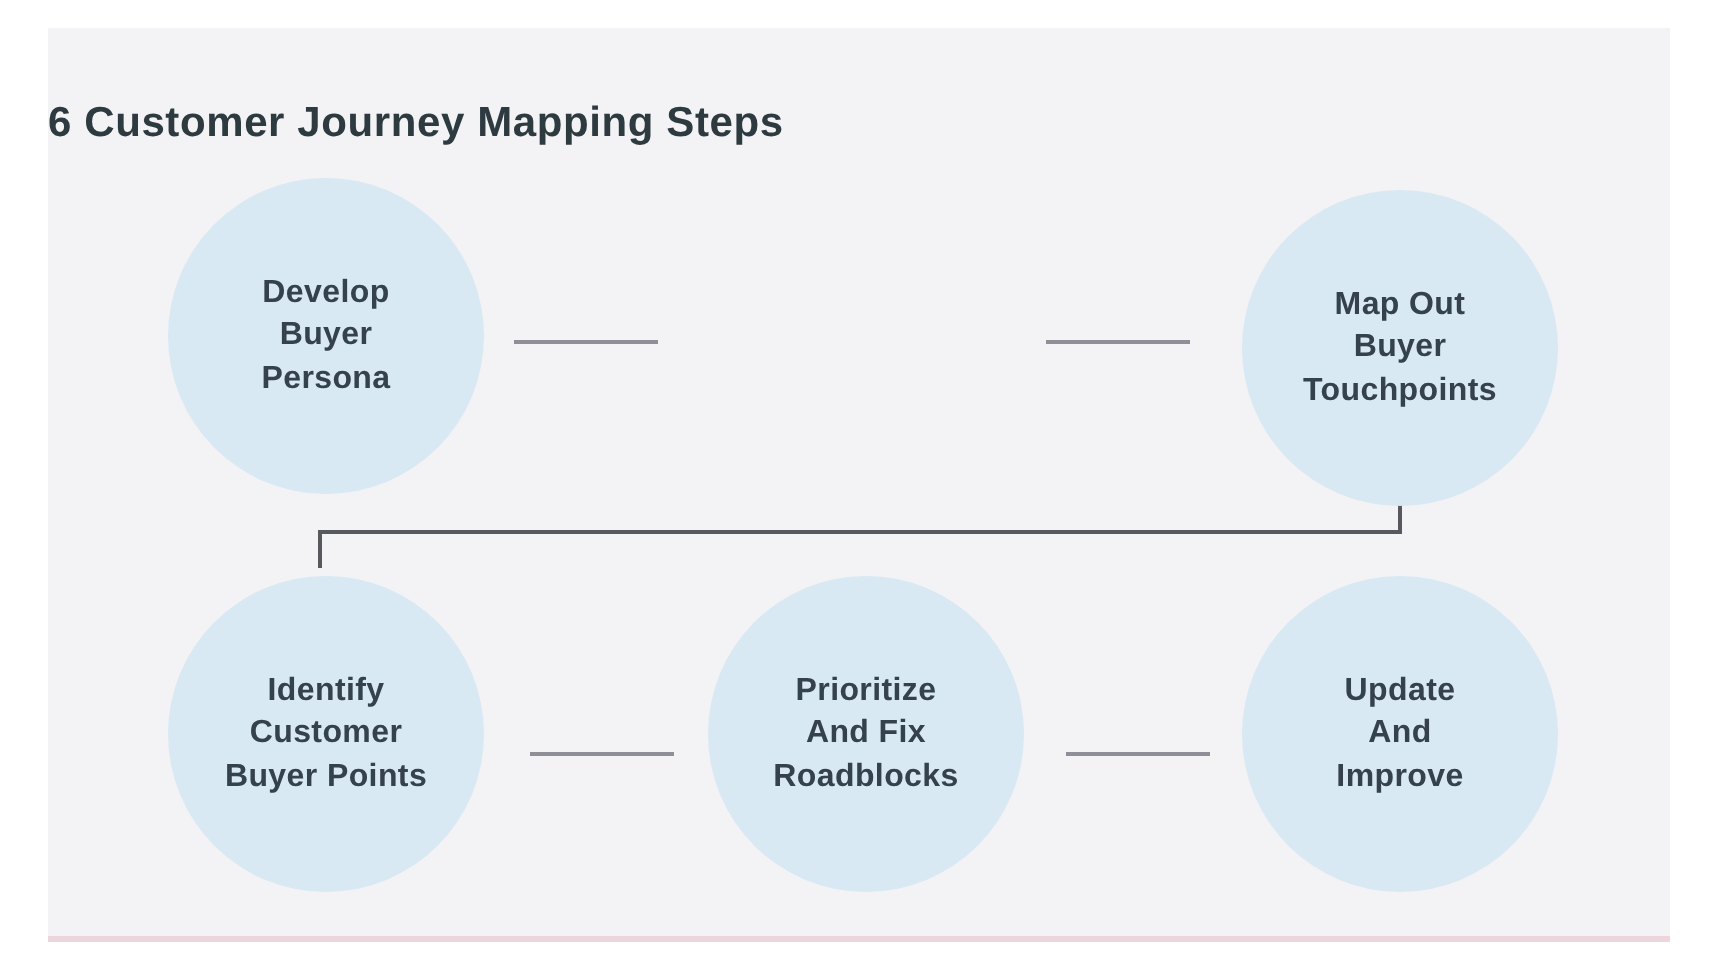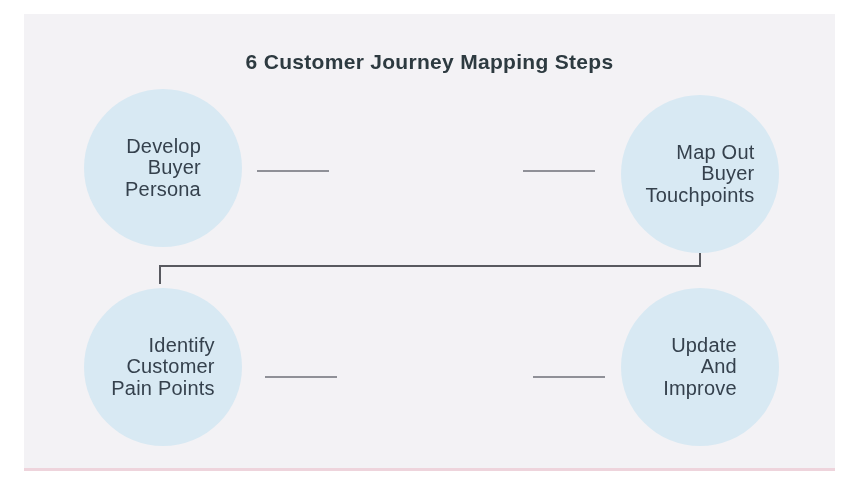--- a/index.html
+++ b/index.html
@@ -32,7 +32,6 @@
     position:absolute;
     left:0; top:36px;
     width:100%;
-    text-align:center;
     font-size:21px;
     font-weight:700;
     letter-spacing:0.3px;

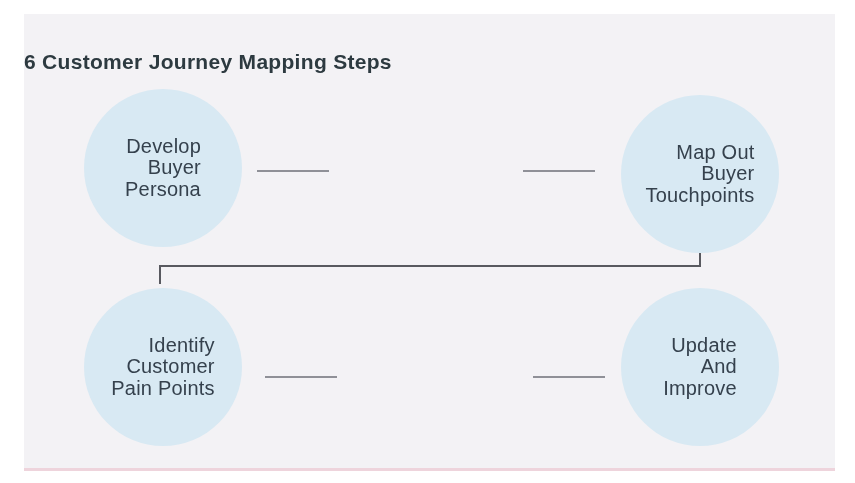--- a/index.html
+++ b/index.html
@@ -60,12 +60,11 @@
   }
   .step-label{
     white-space:pre-line;
-    font-size:20px;
+    font-size:16px;
     line-height:21.5px;
-    font-weight:400;
+    font-weight:700;
     letter-spacing:0.2px;
     color:var(--label-text);
-    text-align:right;
   }
   .c1{left:60px;  top:75px;}
   .c2{left:330px; top:75px;}

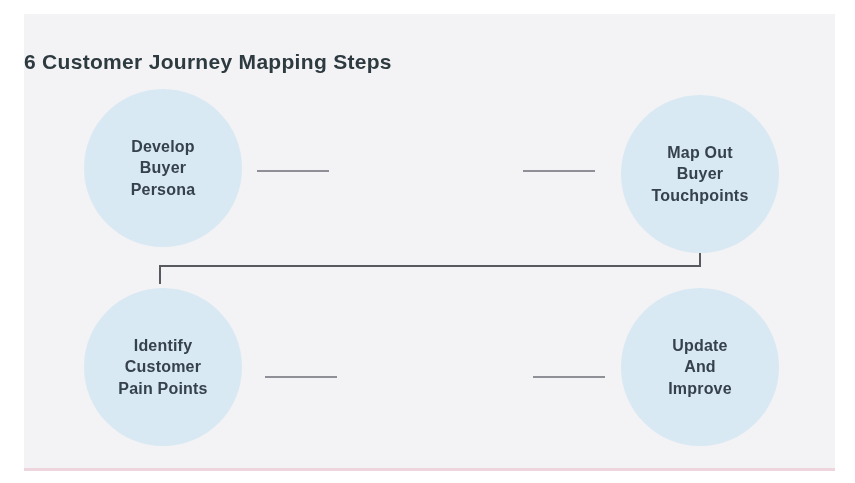--- a/index.html
+++ b/index.html
@@ -113,7 +113,7 @@
   <div class="circle c4">
     <span class="step-label">Identify
 Customer
-Pain Points</span>
+Buyer Points</span>
   </div>
   <div class="circle c6">
     <span class="step-label">Update

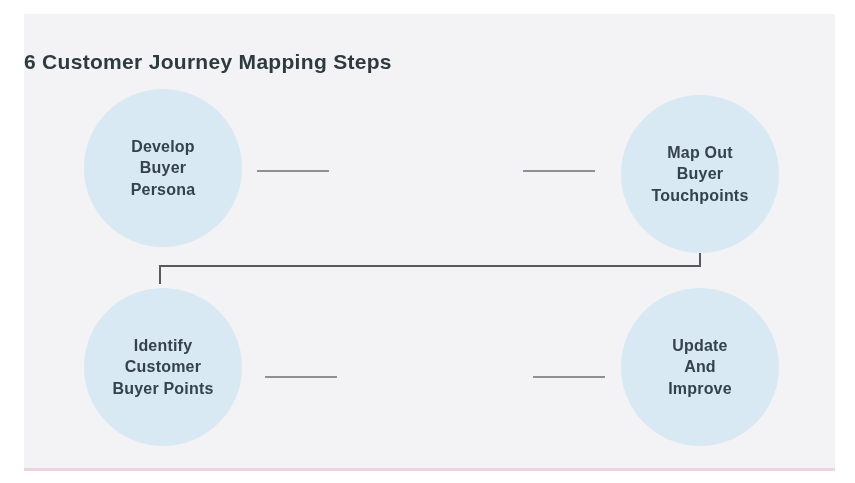--- a/index.html
+++ b/index.html
@@ -115,6 +115,11 @@
 Customer
 Buyer Points</span>
   </div>
+  <div class="circle c5">
+    <span class="step-label">Prioritize
+And Fix
+Roadblocks</span>
+  </div>
   <div class="circle c6">
     <span class="step-label">Update
 And

